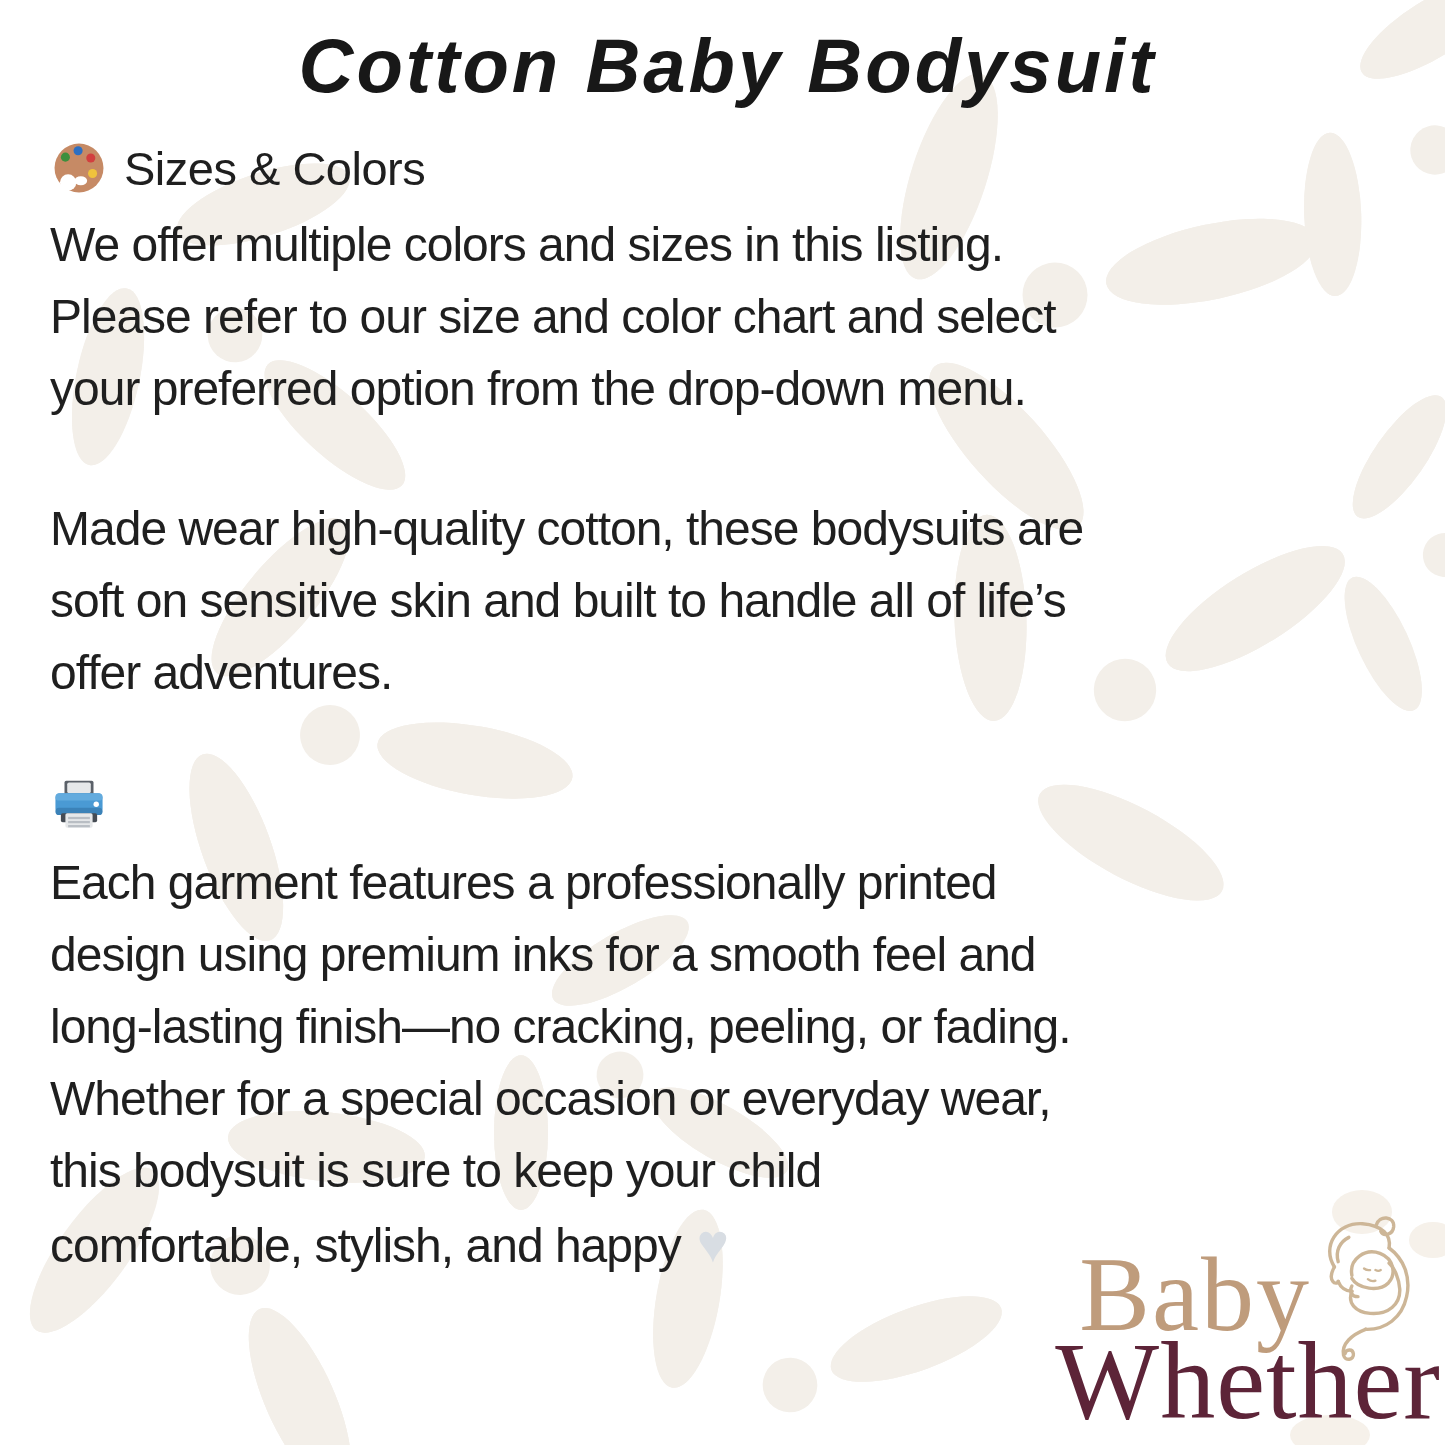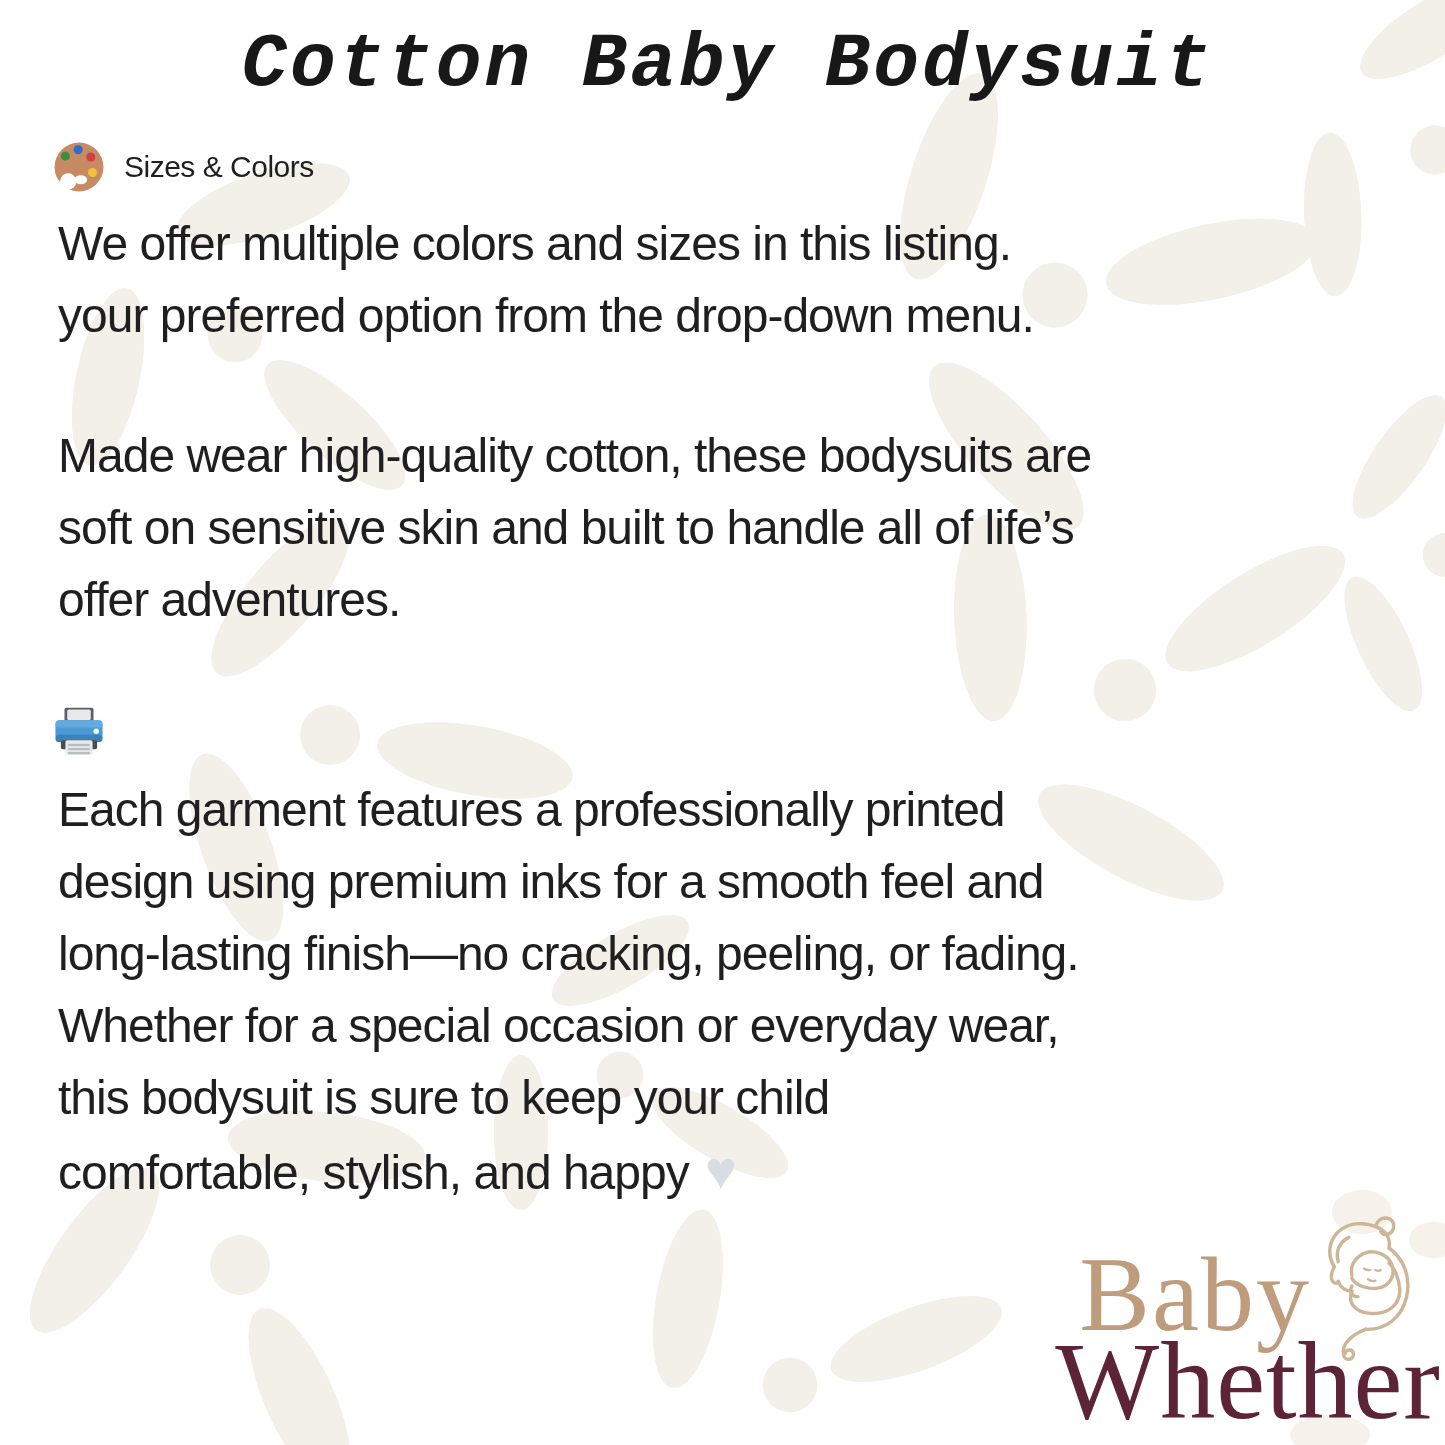--- a/index.html
+++ b/index.html
@@ -14,7 +14,7 @@
 
   .page-title {
     margin:0 0 30px 0; text-align:center;
-    font-family:Liberation Mono, monospace; font-style:italic; font-weight:700;
+    font-family:Liberation Sans, sans-serif; font-style:italic; font-weight:700;
     font-size:76px; letter-spacing:3px; color:#181818;
   }
 

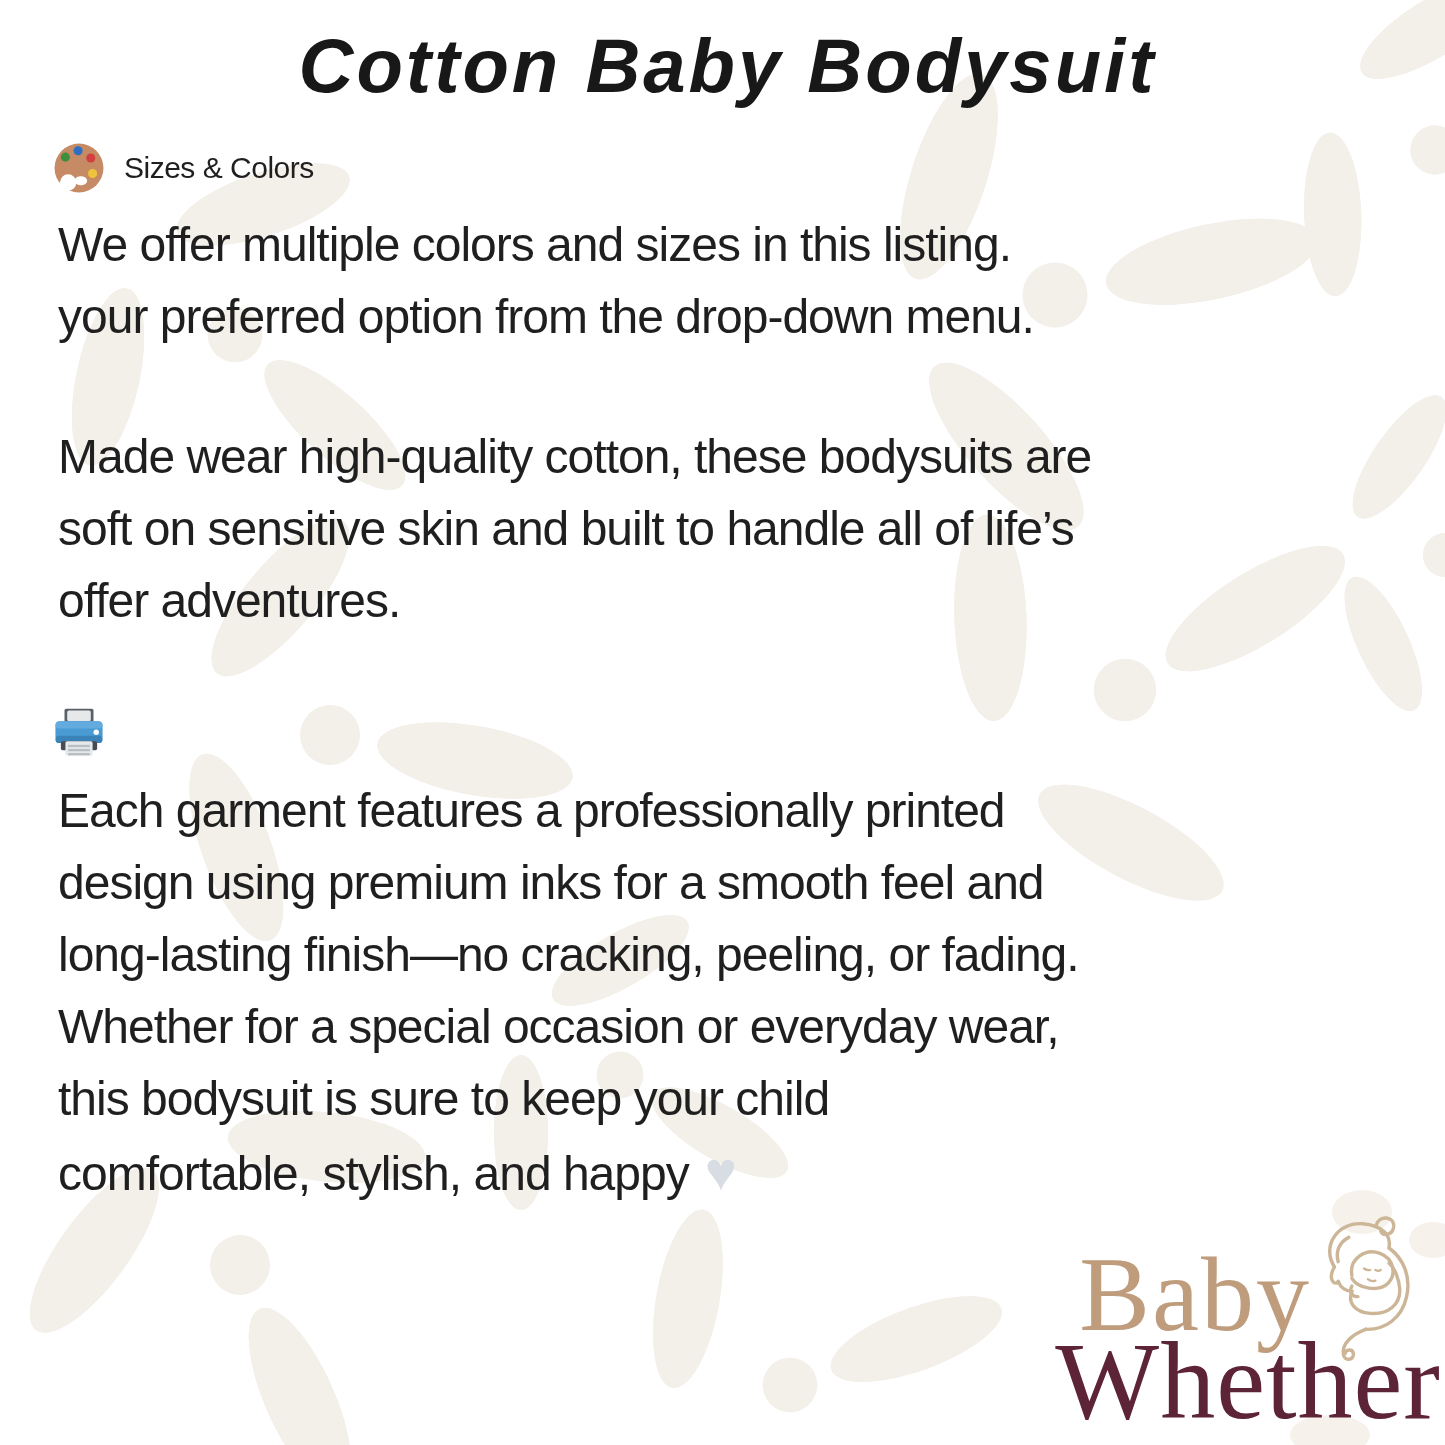--- a/index.html
+++ b/index.html
@@ -21,7 +21,7 @@
   .section { margin-bottom:68px; }
   .sec-head { display:flex; align-items:center; gap:16px; margin-bottom:12px; }
   .sec-head .icon { width:58px; height:58px; flex:0 0 auto; }
-  .sec-head .sec-title { font-size:30px; letter-spacing:-0.5px; }
+  .sec-head .sec-title { font-size:47px; letter-spacing:-0.5px; }
 
   .para .line {
     font-size:48px; line-height:72px; letter-spacing:-1px;

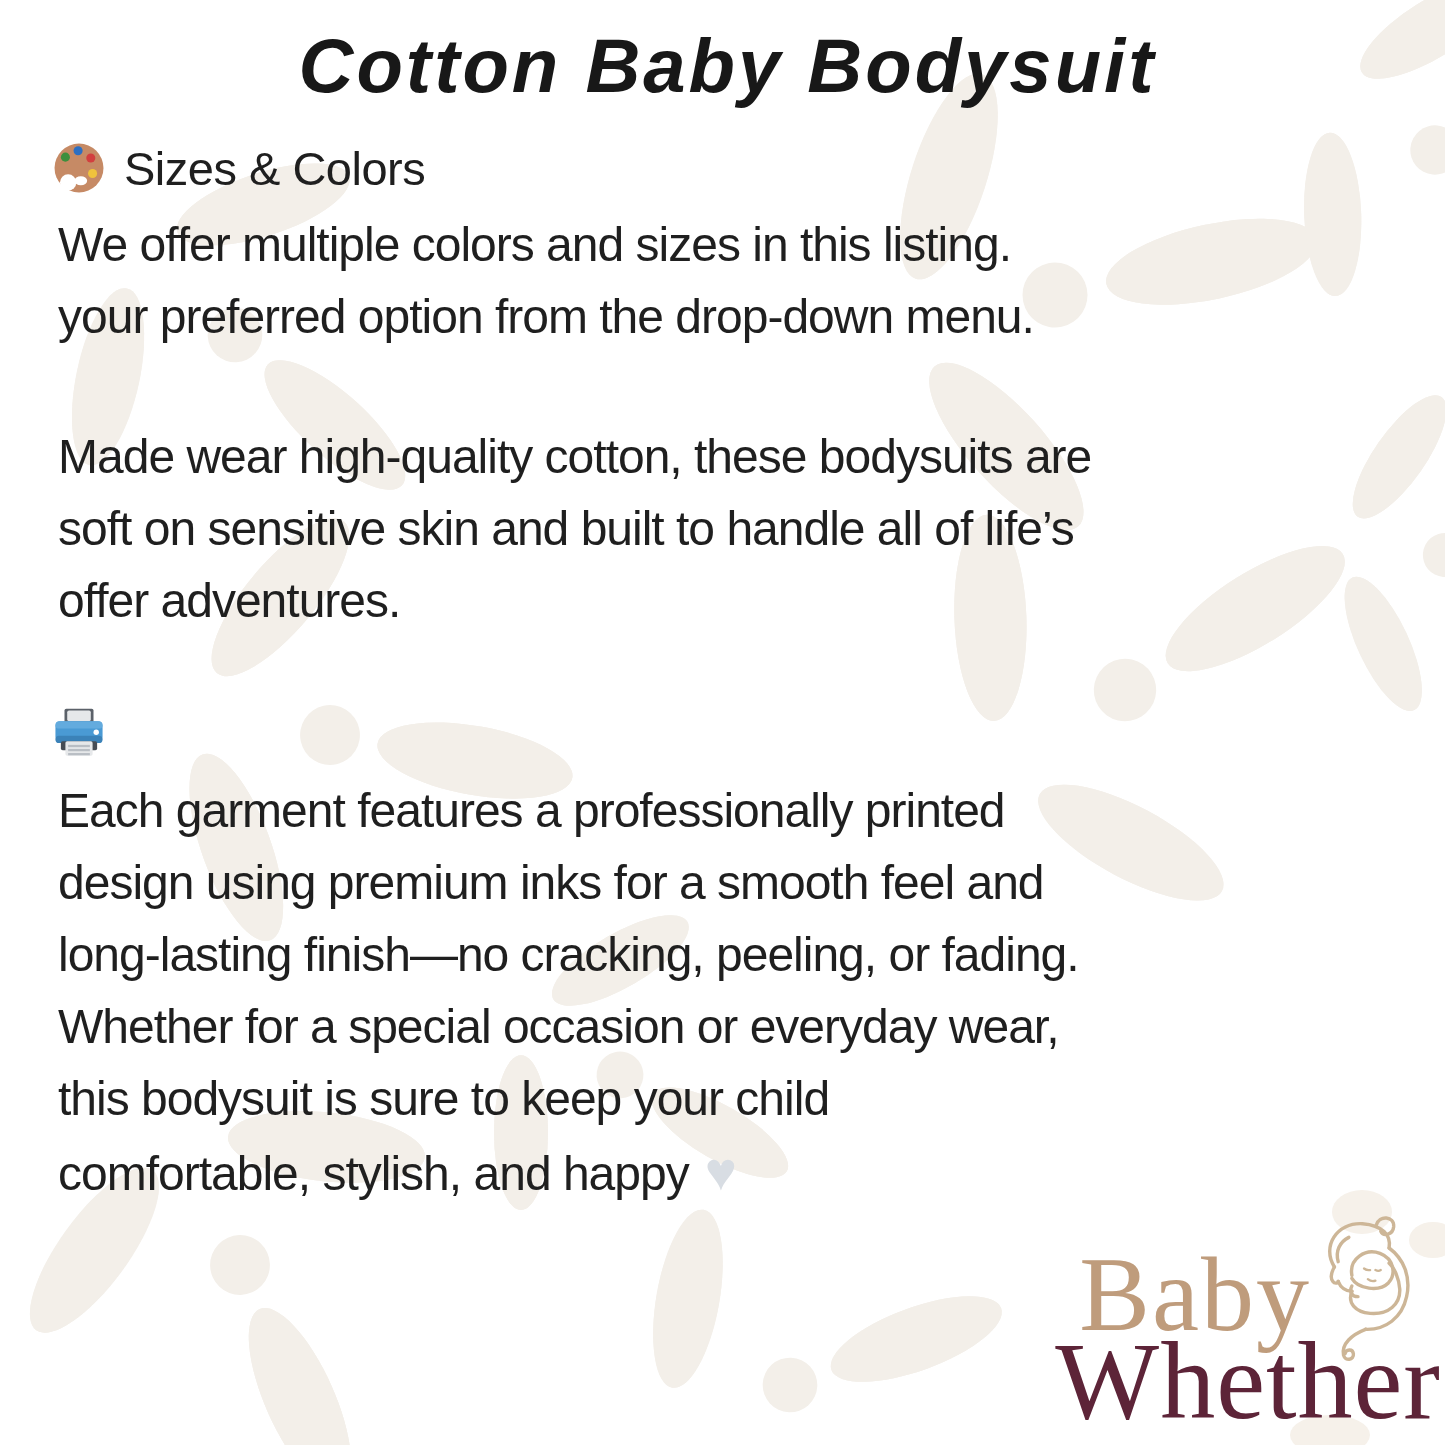--- a/index.html
+++ b/index.html
@@ -26,7 +26,6 @@
   .para .line {
     font-size:48px; line-height:72px; letter-spacing:-1px;
     white-space:nowrap;
-    margin-left:8px;
   }
   .heart-glyph { color:#d8dde3; font-size:54px; margin-left:16px; letter-spacing:0; }
 

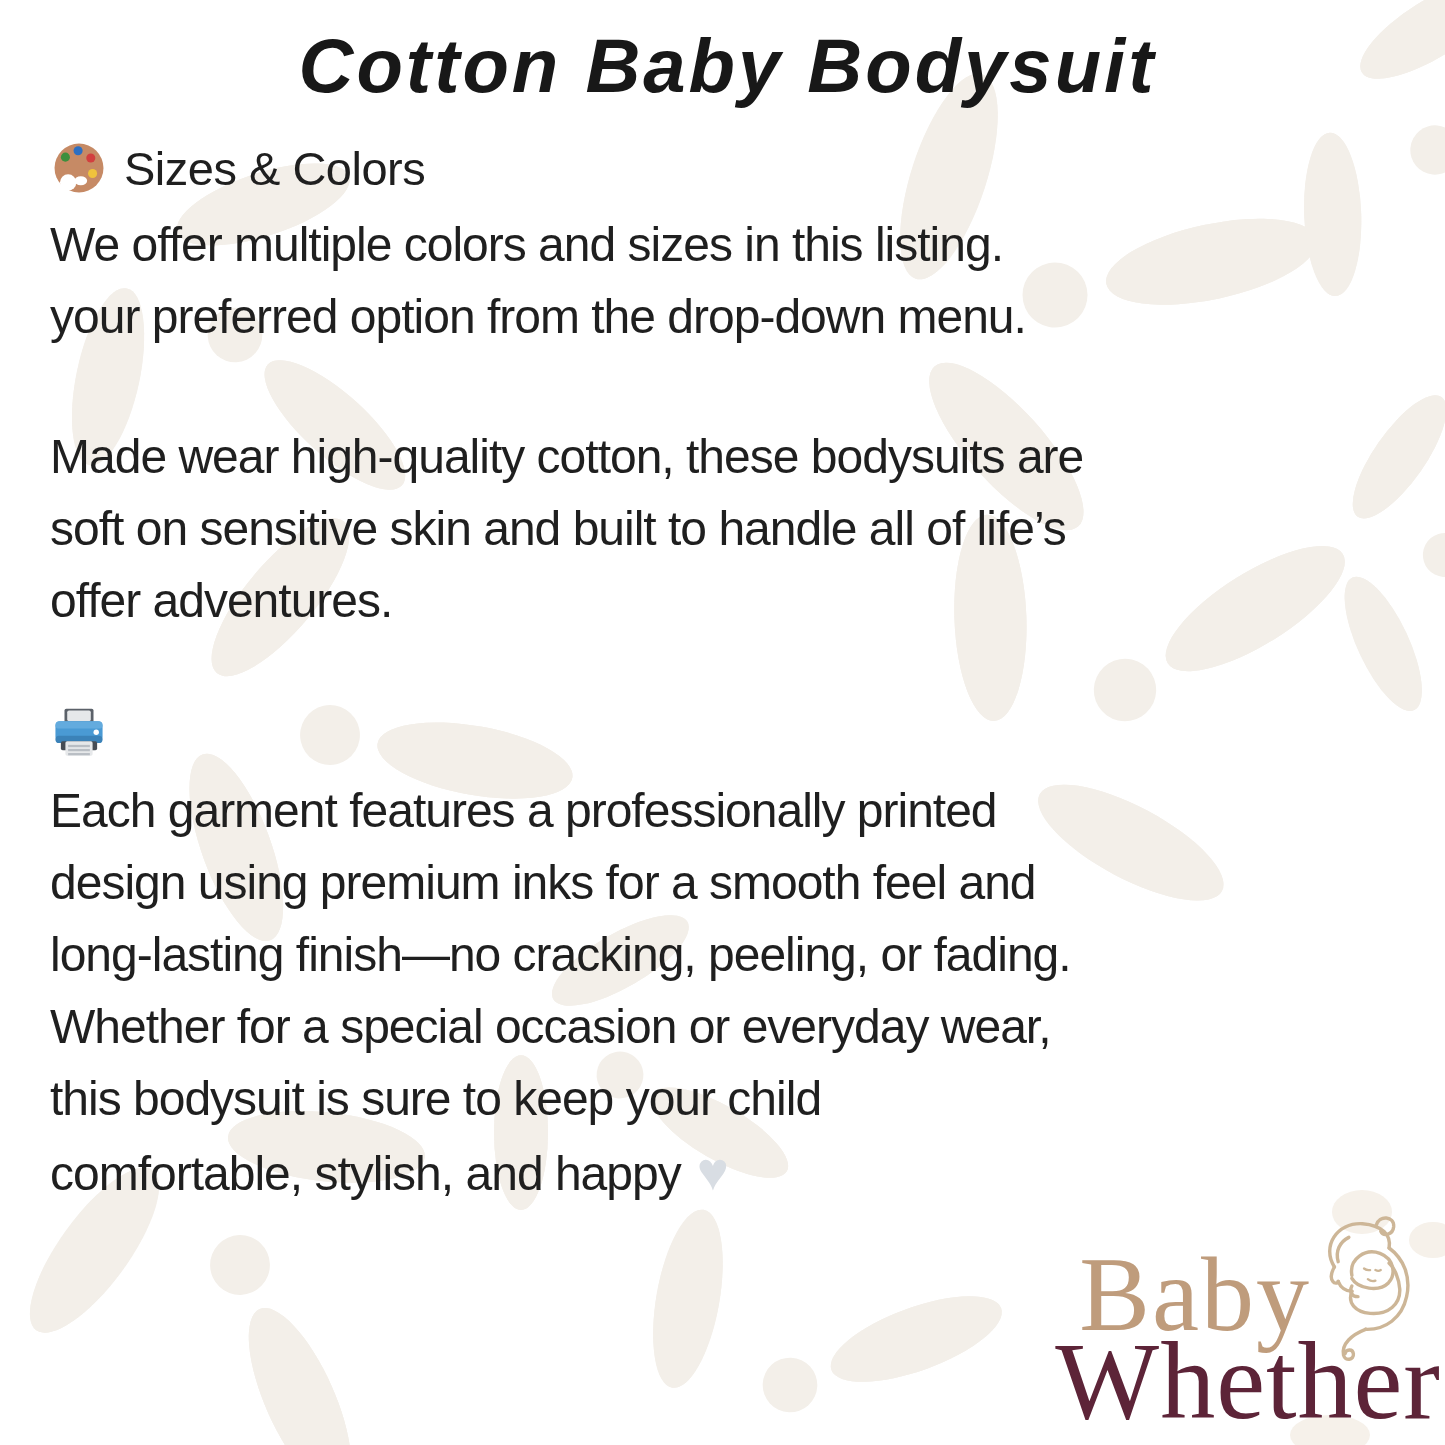--- a/index.html
+++ b/index.html
@@ -85,6 +85,7 @@
       </div>
       <div class="para">
         <div class="line">We offer multiple colors and sizes in this listing.</div>
+        <div class="line">Please refer to our size and color chart and select</div>
         <div class="line">your preferred option from the drop-down menu.</div>
       </div>
     </div>

